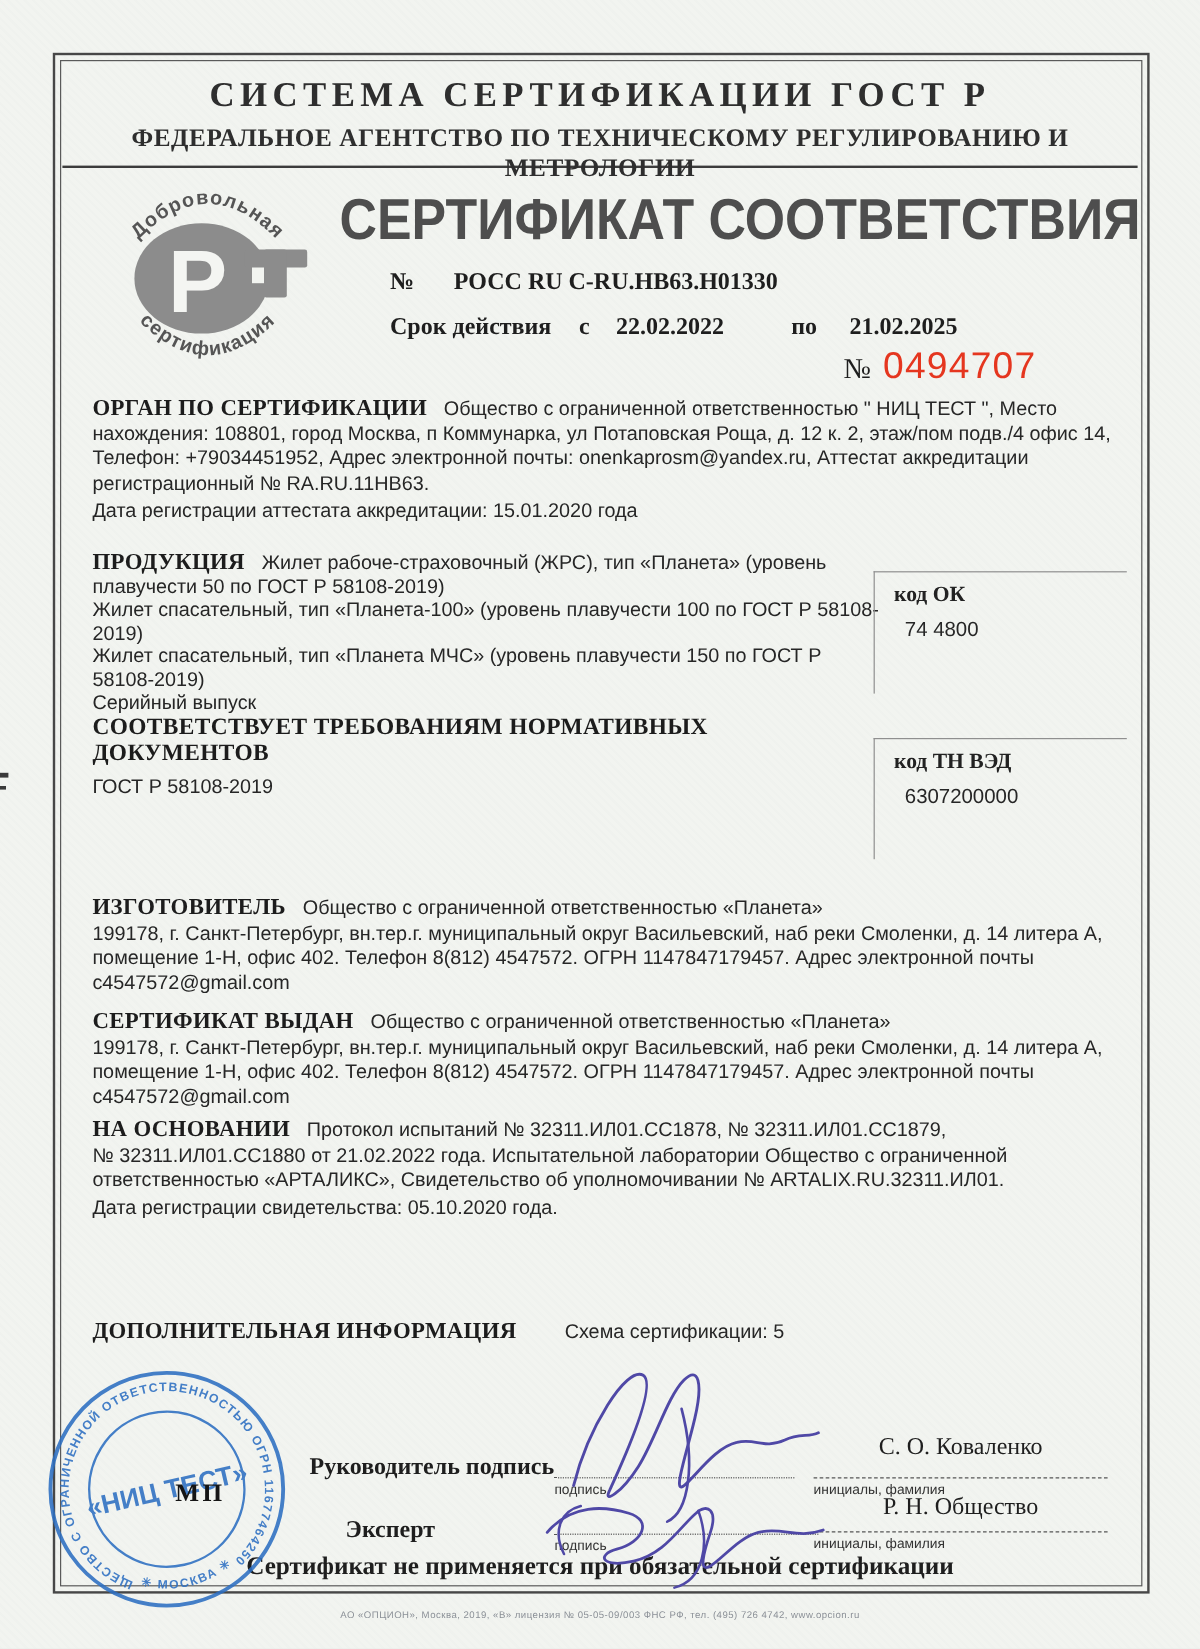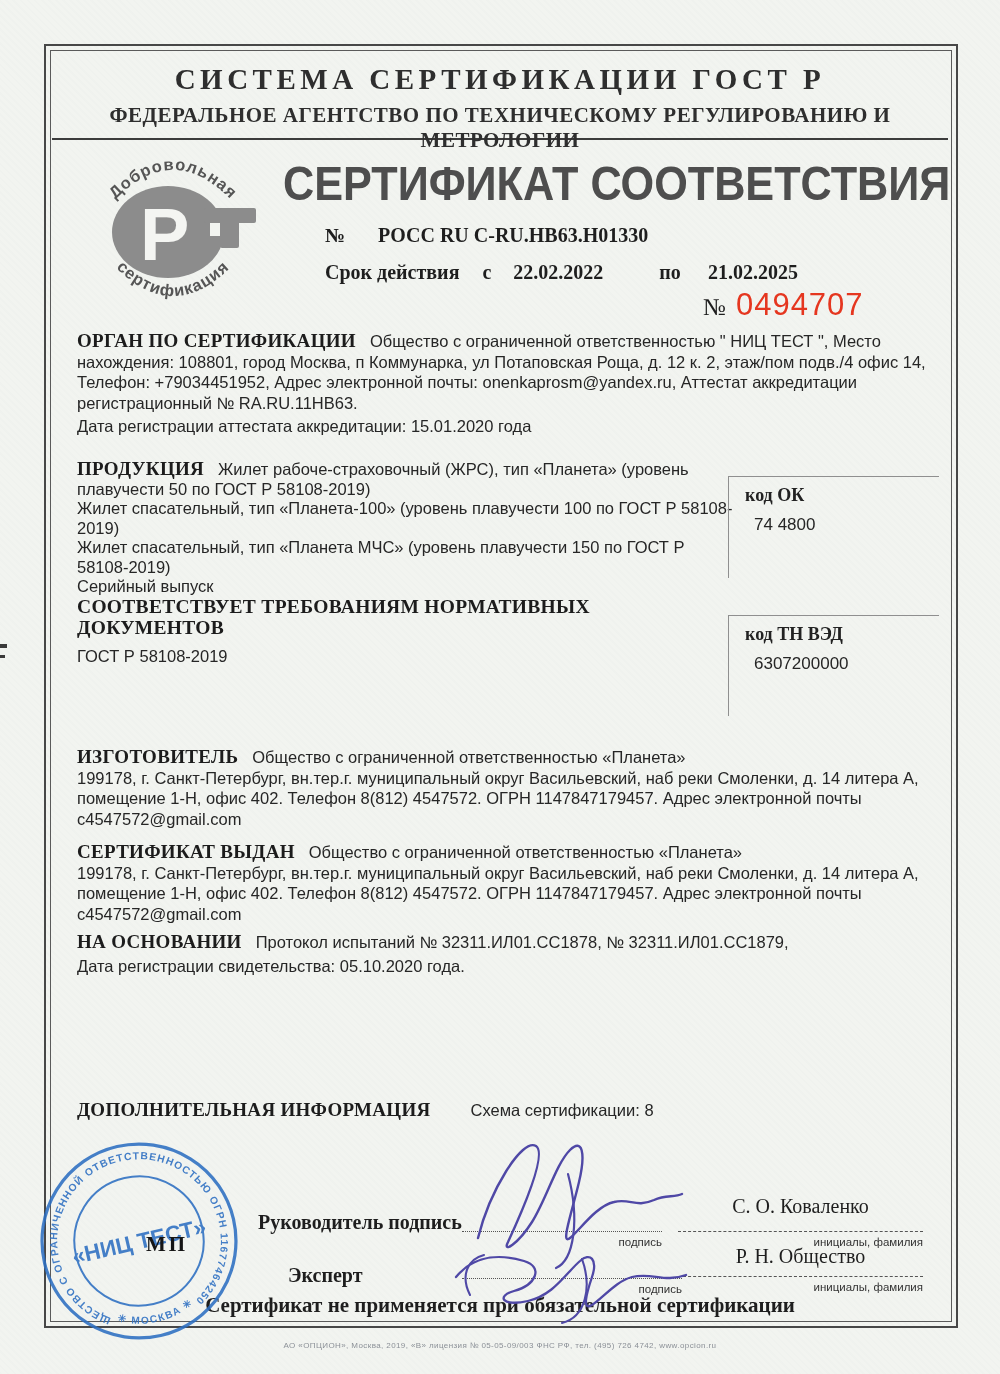--- a/index.html
+++ b/index.html
@@ -139,7 +139,7 @@
 
   <div class="sec" style="left:77px;top:932px;width:850px;">
     <p><span class="sec-label">НА ОСНОВАНИИ</span><span>Протокол испытаний № 32311.ИЛ01.СС1878, № 32311.ИЛ01.СС1879,</span><br>
-    </p>
+    <span>№ 32311.ИЛ01.СС1880 от 21.02.2022 года. Испытательной лаборатории Общество с ограниченной ответственностью «АРТАЛИКС», Свидетельство об уполномочивании № ARTALIX.RU.32311.ИЛ01.</span></p>
     <p style="margin-top:3px;">Дата регистрации свидетельства: 05.10.2020 года.</p>
   </div>
 

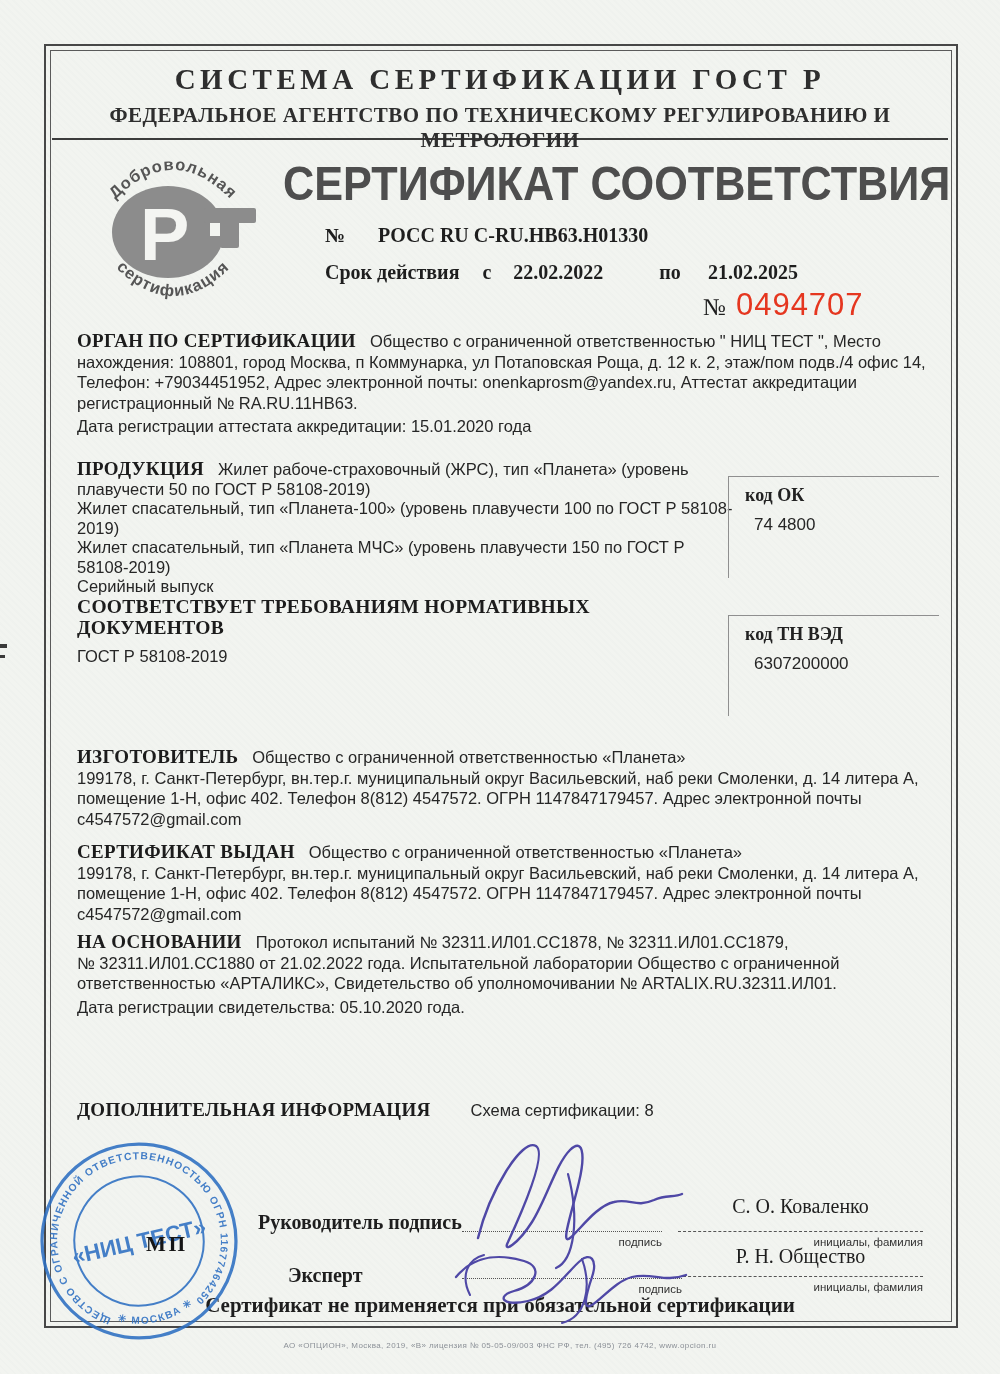--- a/index.html
+++ b/index.html
@@ -145,7 +145,7 @@
 
   <div class="sec" style="left:77px;top:1100px;width:850px;display:flex;align-items:baseline;gap:26px;">
     <span class="sec-label">ДОПОЛНИТЕЛЬНАЯ ИНФОРМАЦИЯ</span>
-    <span>Схема сертификации: 8</span>
+    <span>Схема сертификации: 5</span>
   </div>
 
   <div class="role" style="left:258px;top:1211px;">Руководитель подпись</div>

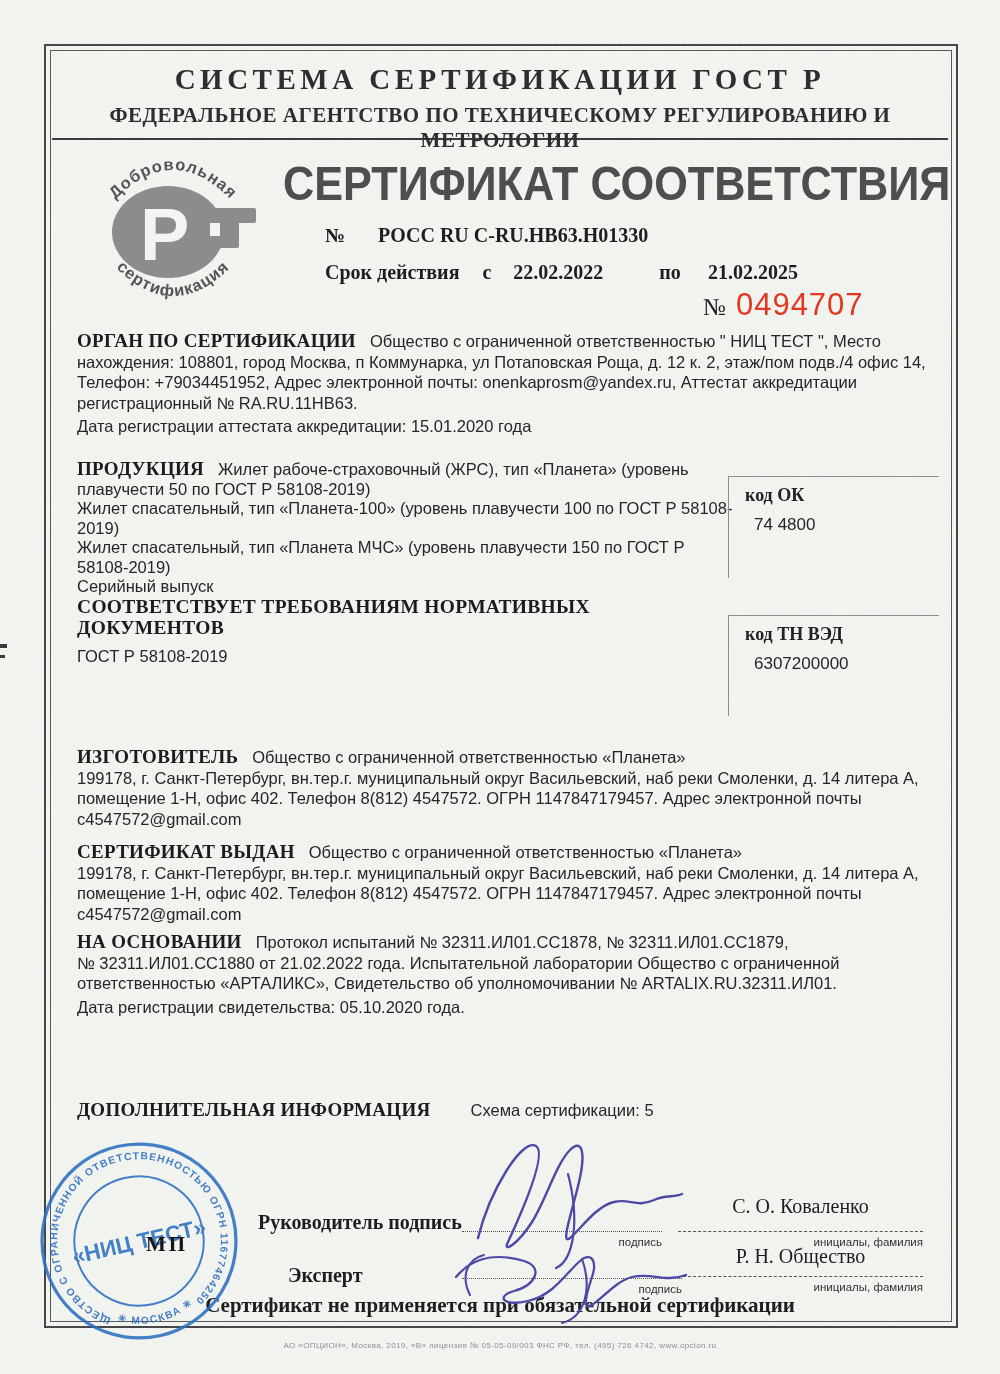--- a/index.html
+++ b/index.html
@@ -36,7 +36,7 @@
   .role{position:absolute;font-family:"Liberation Serif",serif;font-weight:bold;font-size:20px;color:#1e1e1e;z-index:2;}
   .sig-line{position:absolute;border-bottom:1.6px dotted #555;z-index:2;}
   .name-line{position:absolute;border-bottom:1.6px dashed #555;z-index:2;}
-  .sig-caption{position:absolute;font-size:11.5px;color:#333;text-align:right;z-index:2;}
+  .sig-caption{position:absolute;font-size:11.5px;color:#333;text-align:left;z-index:2;}
   .sig-name{position:absolute;font-family:"Liberation Serif",serif;font-size:20px;color:#1e1e1e;text-align:center;z-index:2;}
   .ink{position:absolute;z-index:3;}
   .mp-mark{position:absolute;left:146px;top:1232px;font-family:"Liberation Serif",serif;font-weight:bold;font-size:21px;letter-spacing:3px;color:#151515;z-index:6;}

